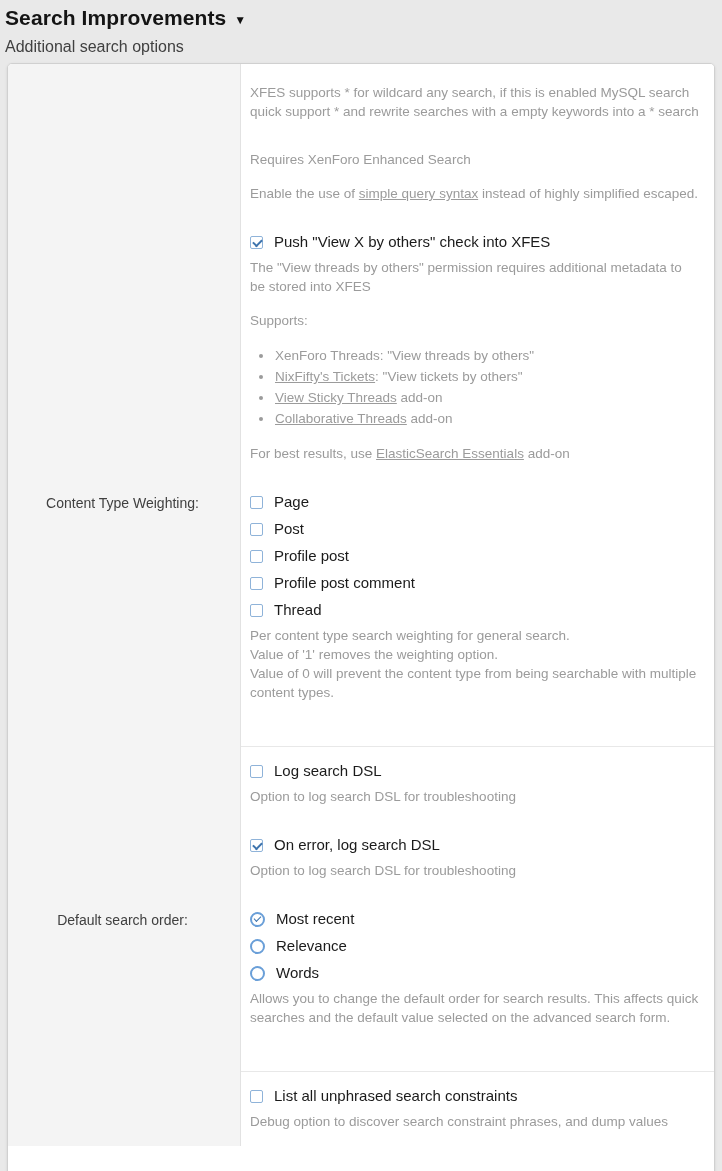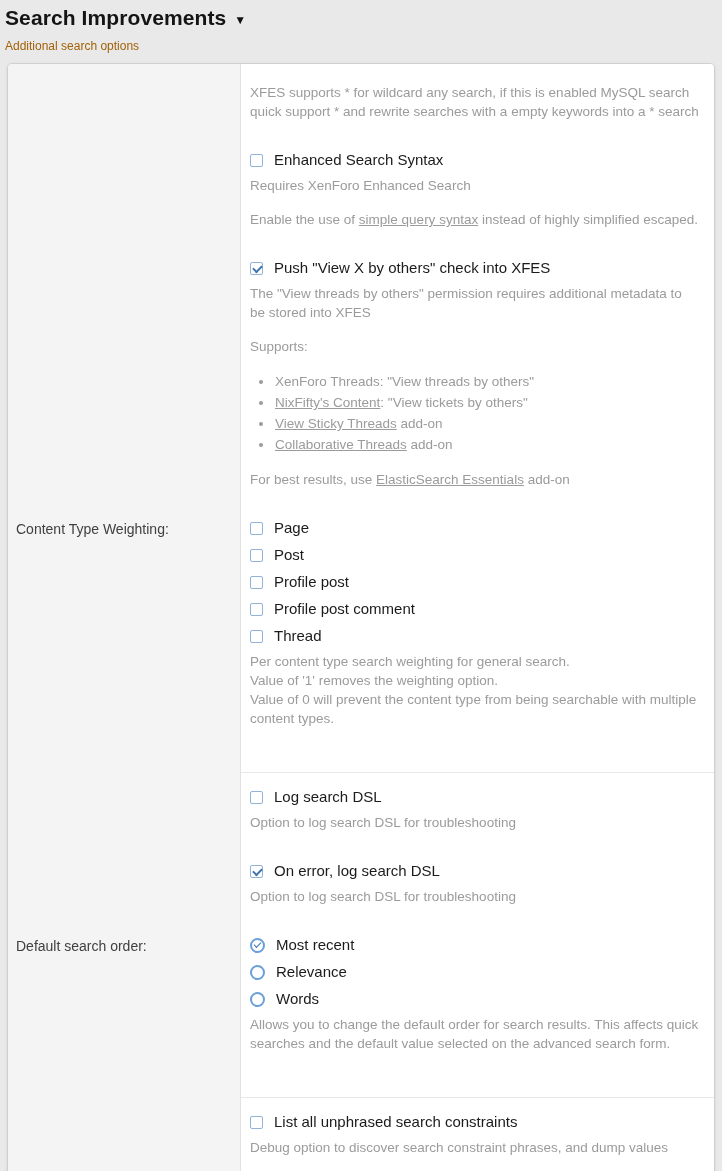--- a/index.html
+++ b/index.html
@@ -36,8 +36,8 @@
   }
   .page-subtitle {
     margin-top: 7px;
-    font-size: 12px; line-height: 15px;
-    color: #a16207;
+    font-size: 16px; line-height: 15px;
+    color: #404040;
   }
   .panel {
     margin: 9px 7px 0 7px;

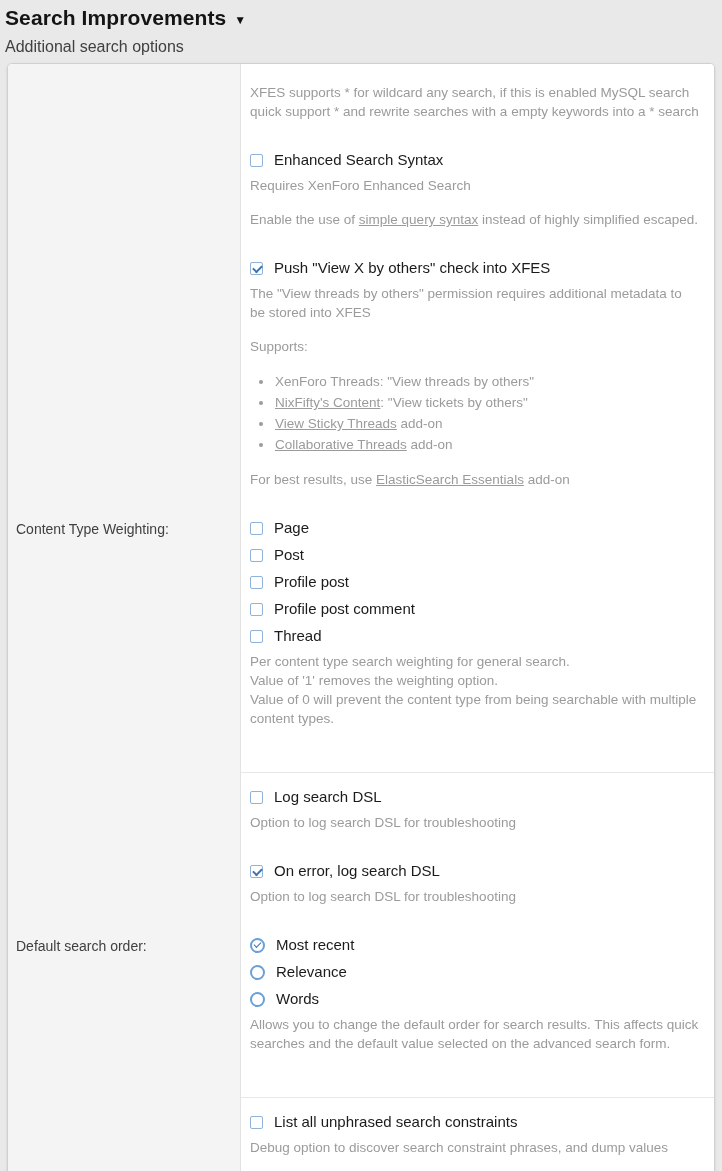--- a/index.html
+++ b/index.html
@@ -141,10 +141,6 @@
       <div class="row">
         <div class="row-label"></div>
         <div class="row-content">
-          <label class="ctrl-row">
-            <span class="cb"></span>
-            <span class="ctrl-label">Enhanced Search Syntax</span>
-          </label>
           <div class="explain">Requires XenForo Enhanced Search</div>
           <div class="explain">Enable the use of <a class="explain-link">simple query syntax</a> instead of highly simplified escaped.</div>
         </div>

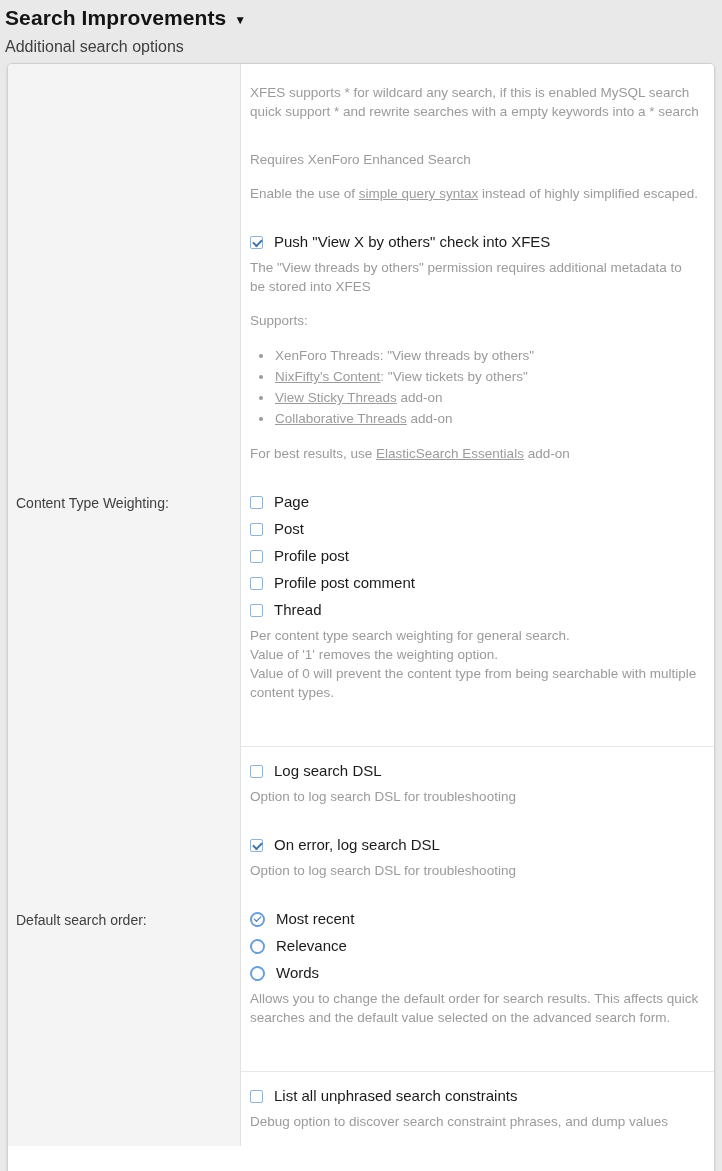--- a/index.html
+++ b/index.html
@@ -156,7 +156,7 @@
           <div class="explain">Supports:</div>
           <ul class="bullet-list">
             <li>XenForo Threads: "View threads by others"</li>
-            <li><a class="explain-link">NixFifty's Content</a>: "View tickets by others"</li>
+            <li><a class="explain-link">NixFifty's Tickets</a>: "View tickets by others"</li>
             <li><a class="explain-link">View Sticky Threads</a> add-on</li>
             <li><a class="explain-link">Collaborative Threads</a> add-on</li>
           </ul>

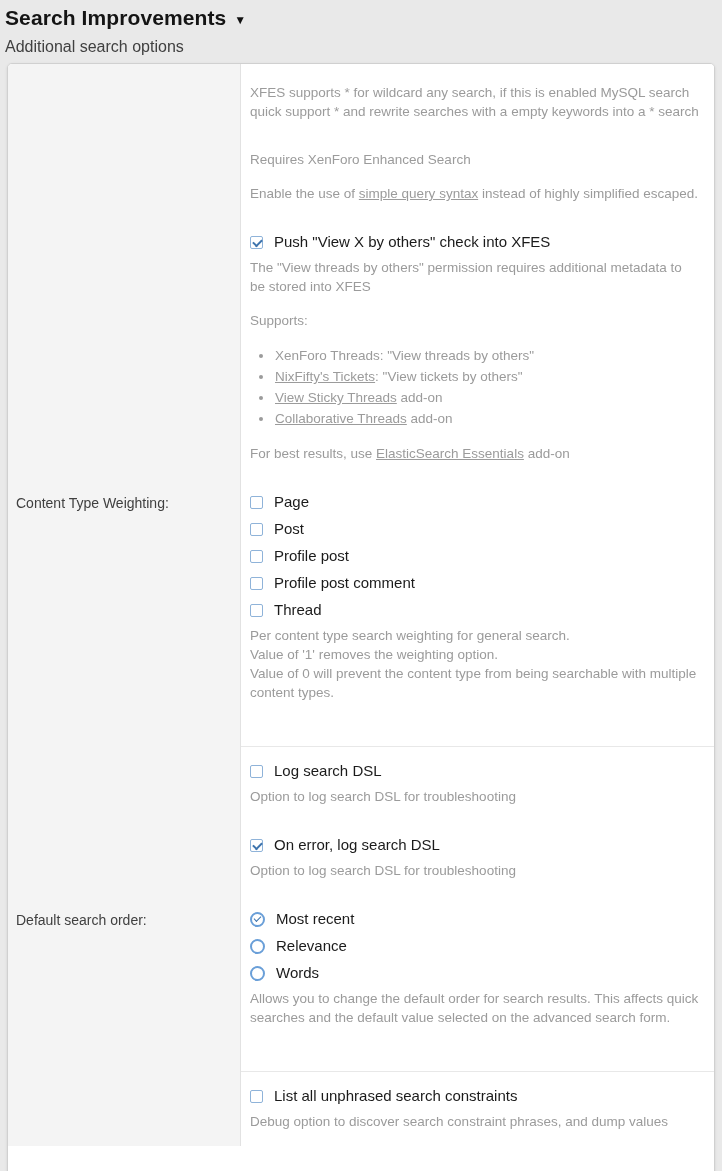--- a/index.html
+++ b/index.html
@@ -59,7 +59,7 @@
   .row { display: flex; }
   .row-label {
     width: var(--label-col-width); flex: none;
-    text-align: left;
+    text-align: center;
     padding: 15px 12px 0 8px;
     font-size: 14px; line-height: 20px;
     color: var(--row-label-color);

